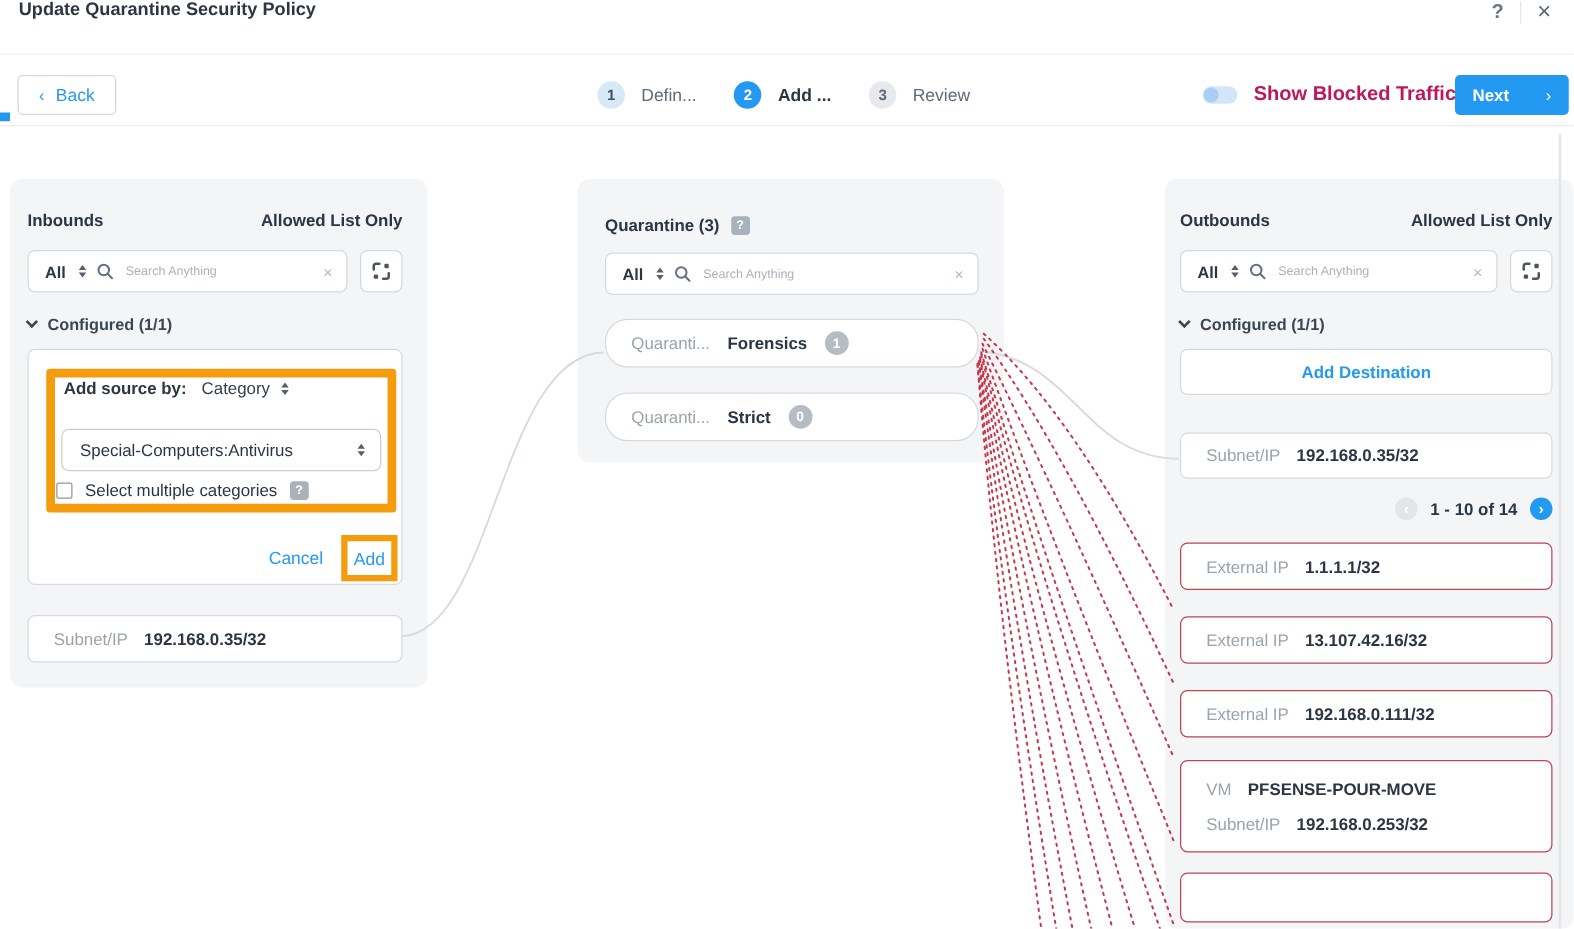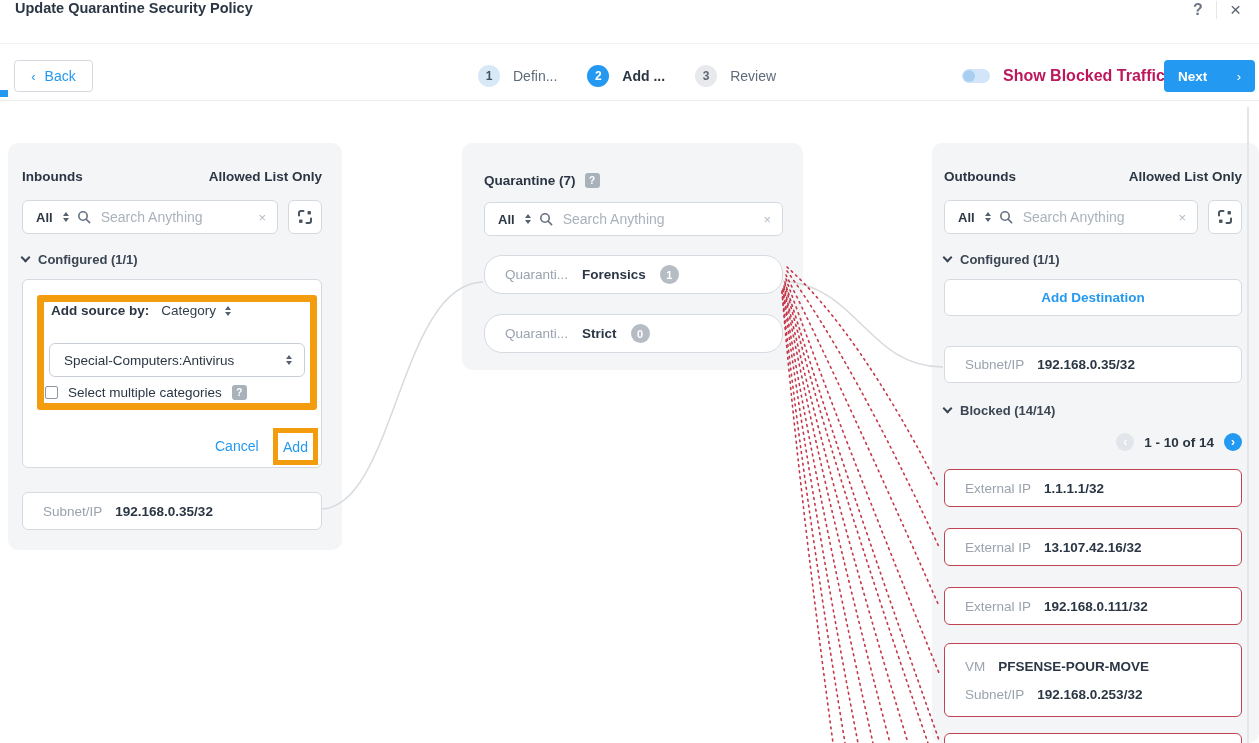--- a/index.html
+++ b/index.html
@@ -256,7 +256,7 @@
   <div class="panel" id="panel-quarantine">
     <div class="panel-head" style="margin-top:14px">
       <span class="panel-title">
-        <span>Quarantine (7)</span>
+        <span>Quarantine (3)</span>
         <span class="help-badge">?</span>
       </span>
     </div>

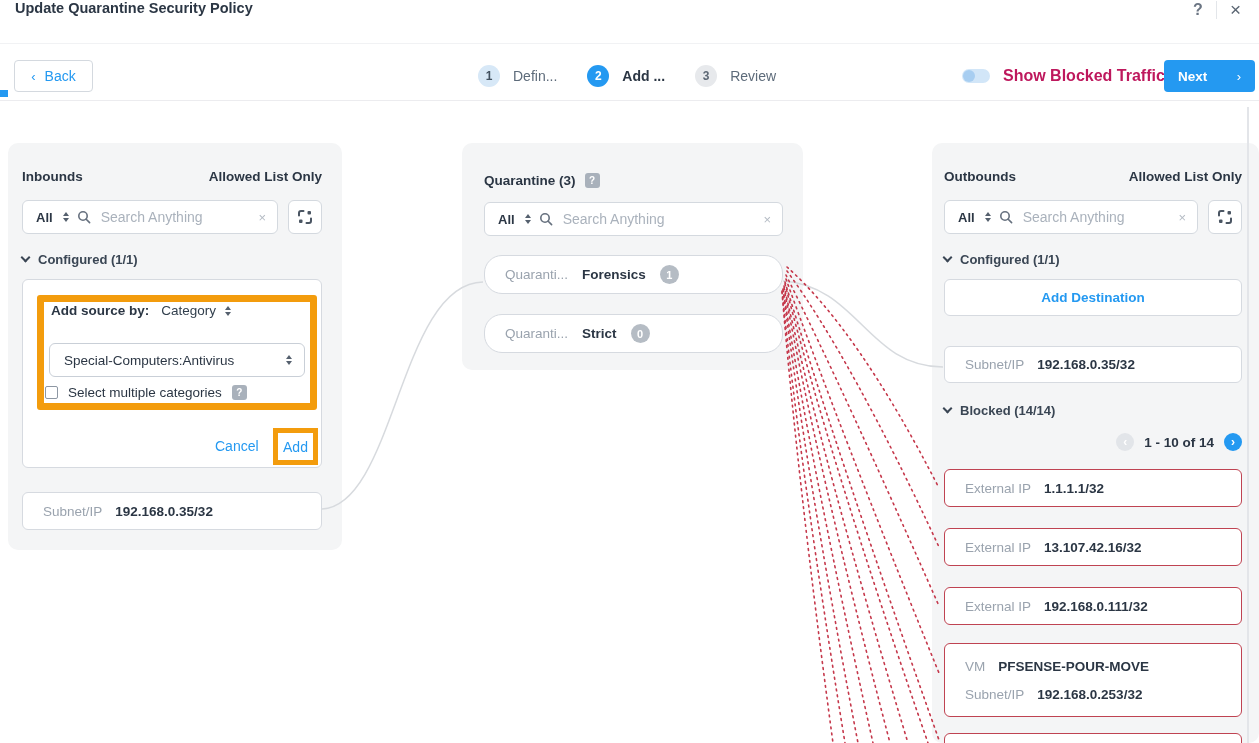--- a/index.html
+++ b/index.html
@@ -65,7 +65,7 @@
   .sort-arrows i { display:block; width:0; height:0; border-left:3.5px solid transparent; border-right:3.5px solid transparent; }
   .sort-arrows .up   { border-bottom:4.5px solid #55606e; }
   .sort-arrows .down { border-top:4.5px solid #55606e; }
-  .search-input { flex:1; border:none; outline:none; font-size:14px; color:#33404e;
+  .search-input { flex:1; border:none; outline:none; font-size:10px; color:#33404e;
     background:transparent; min-width:0; font-family:"Liberation Sans", sans-serif; }
   .search-input::placeholder { color:#aab2bc; }
   .clear-x { color:#b4bbc4; font-size:13px; cursor:pointer; }

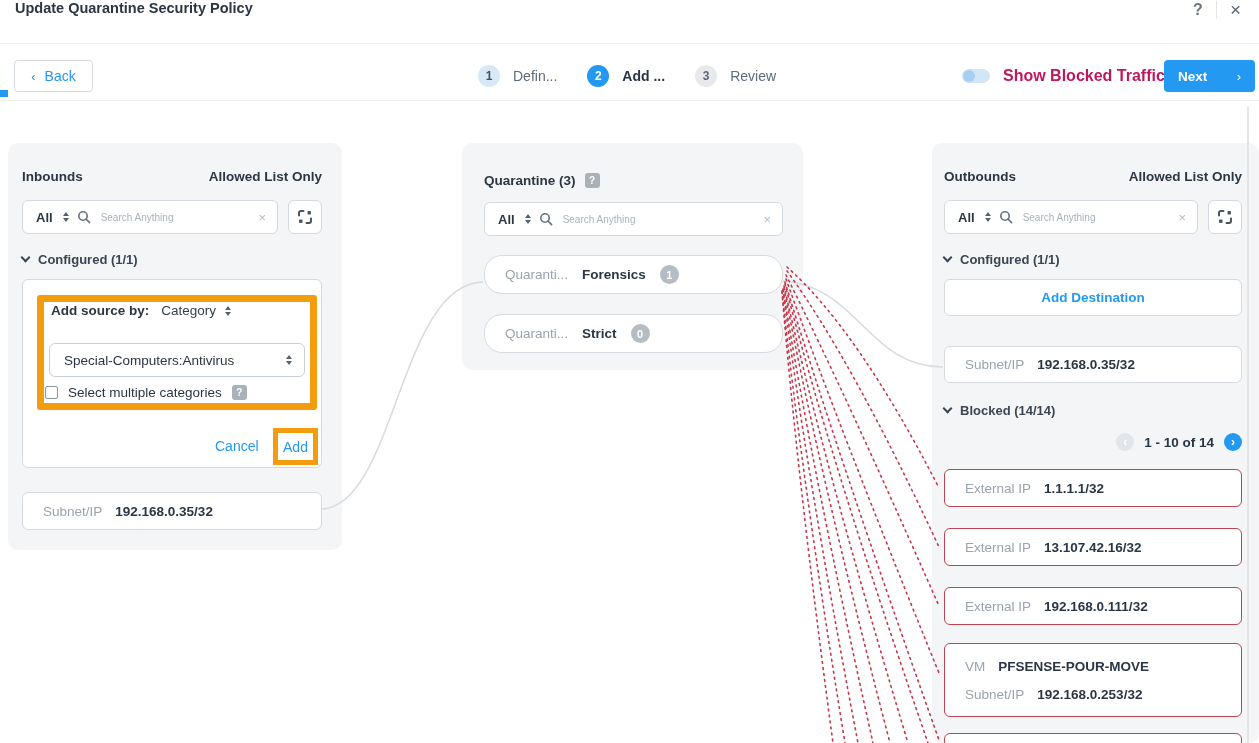--- a/index.html
+++ b/index.html
@@ -333,10 +333,6 @@
       <span class="item-value">192.168.0.35/32</span>
     </div>
 
-    <div class="section-label" style="margin-top:20px">
-      <span class="chev"></span>
-      <span>Blocked (14/14)</span>
-    </div>
 
     <div class="pagination">
       <span class="page-circle page-prev">‹</span>

